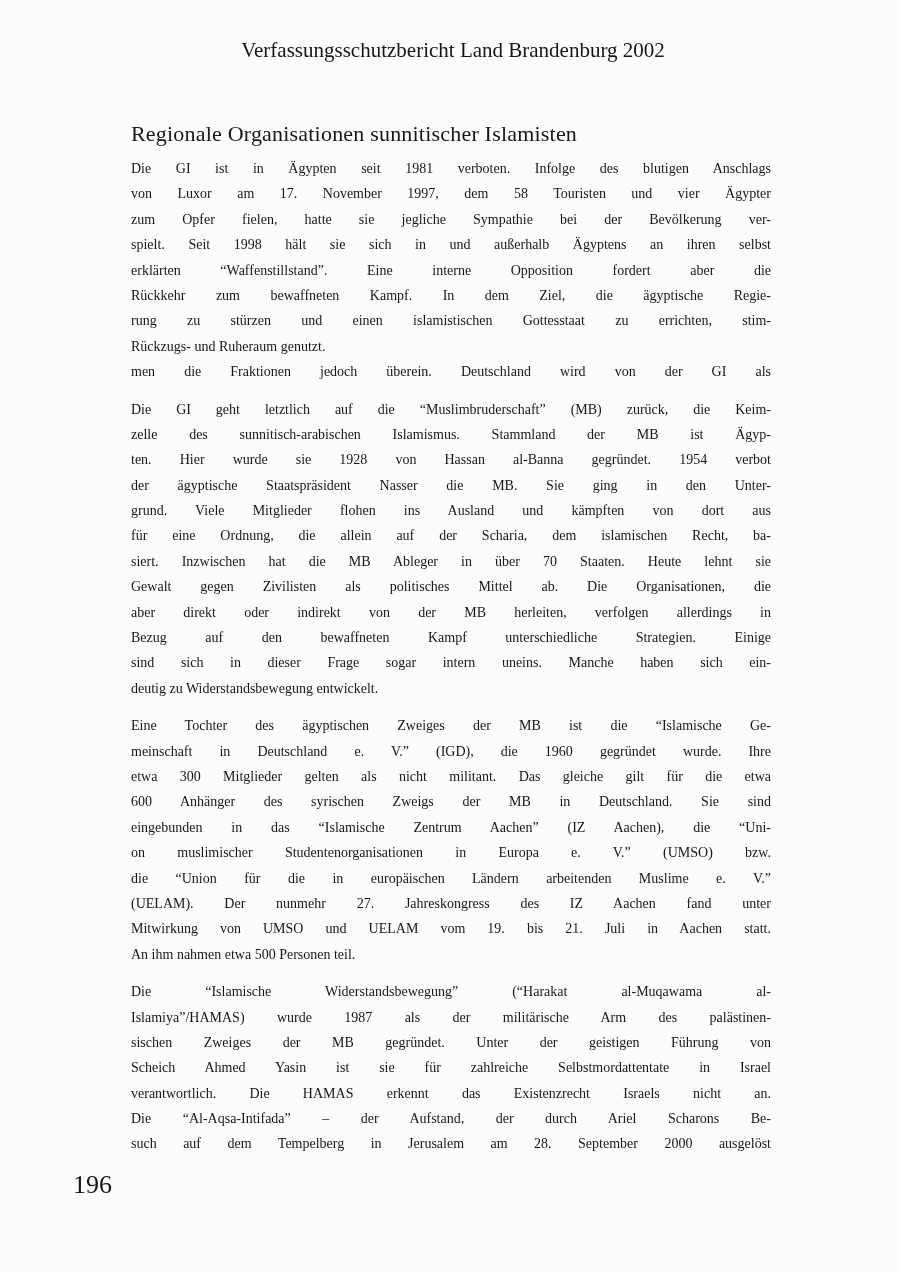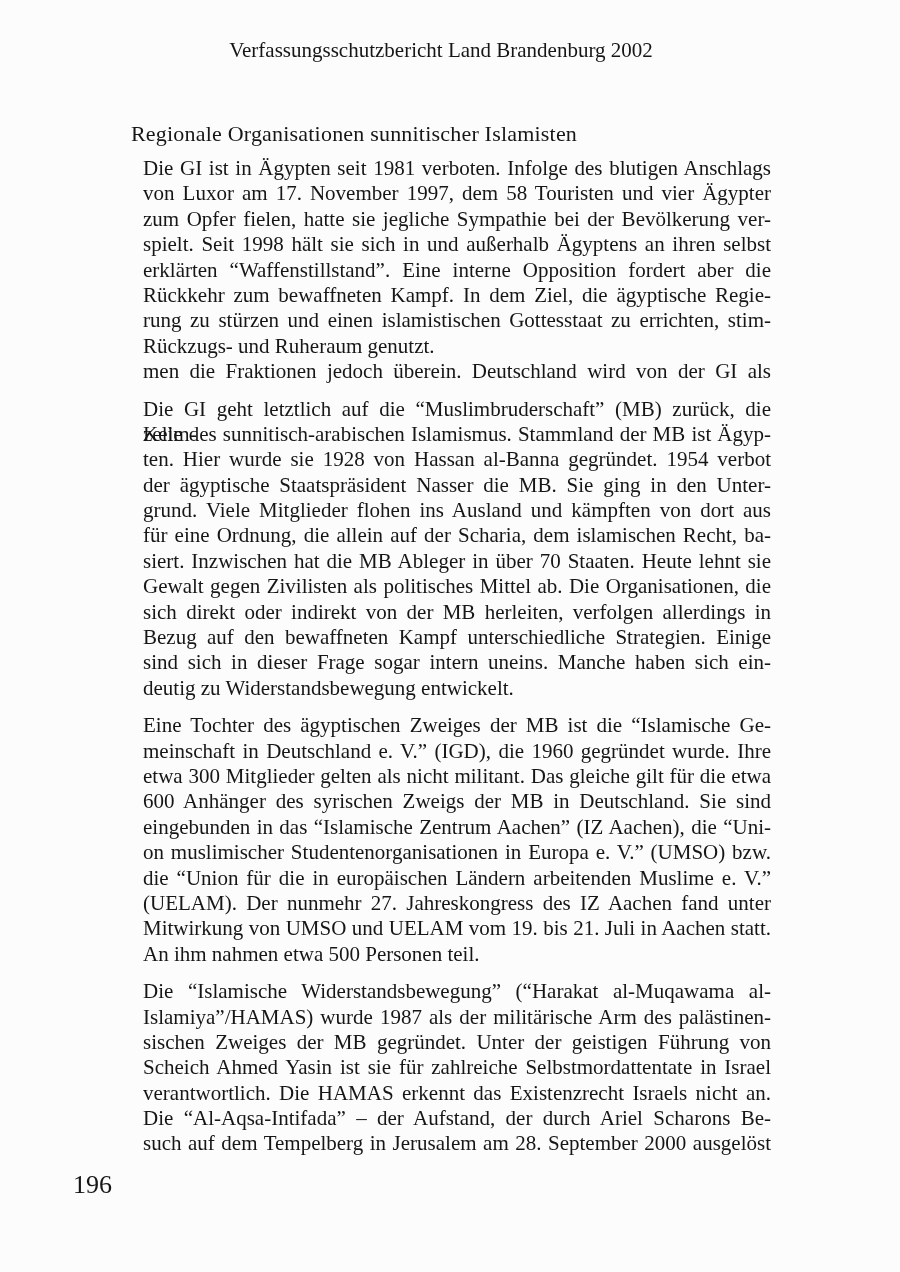--- a/index.html
+++ b/index.html
@@ -22,7 +22,7 @@
   .running-header {
     position: absolute;
     top: 38px;
-    left: 121px;
+    left: 133px;
     width: 640px;
     text-align: center;
     font-size: 21px;

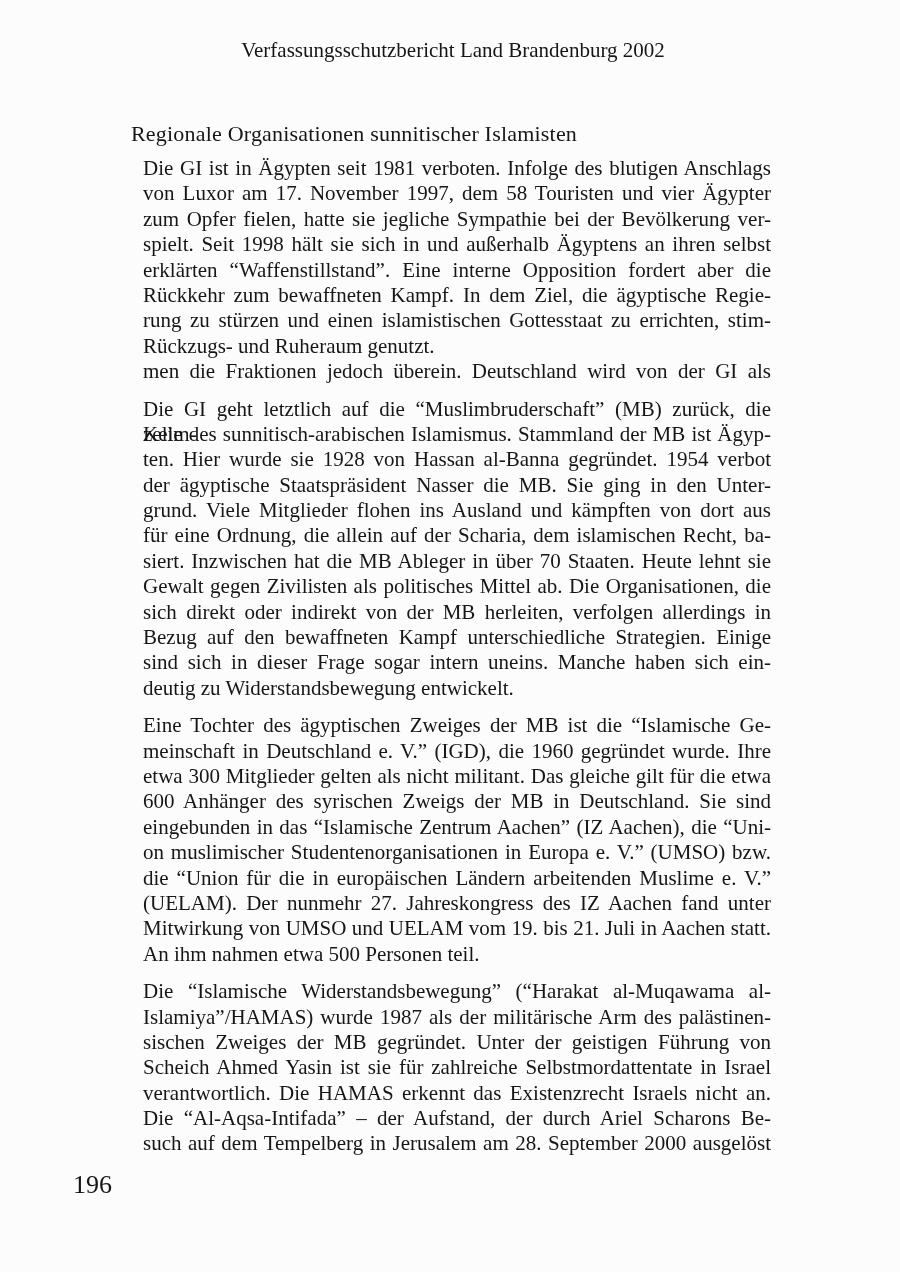--- a/index.html
+++ b/index.html
@@ -43,9 +43,9 @@
     letter-spacing: 0.2px;
   }
   .para {
-    margin: 0 0 12px 12px;
+    margin: 0 0 12px 0;
     padding: 0;
-    font-size: 21px;
+    font-size: 14px;
   }
   .line {
     display: block;

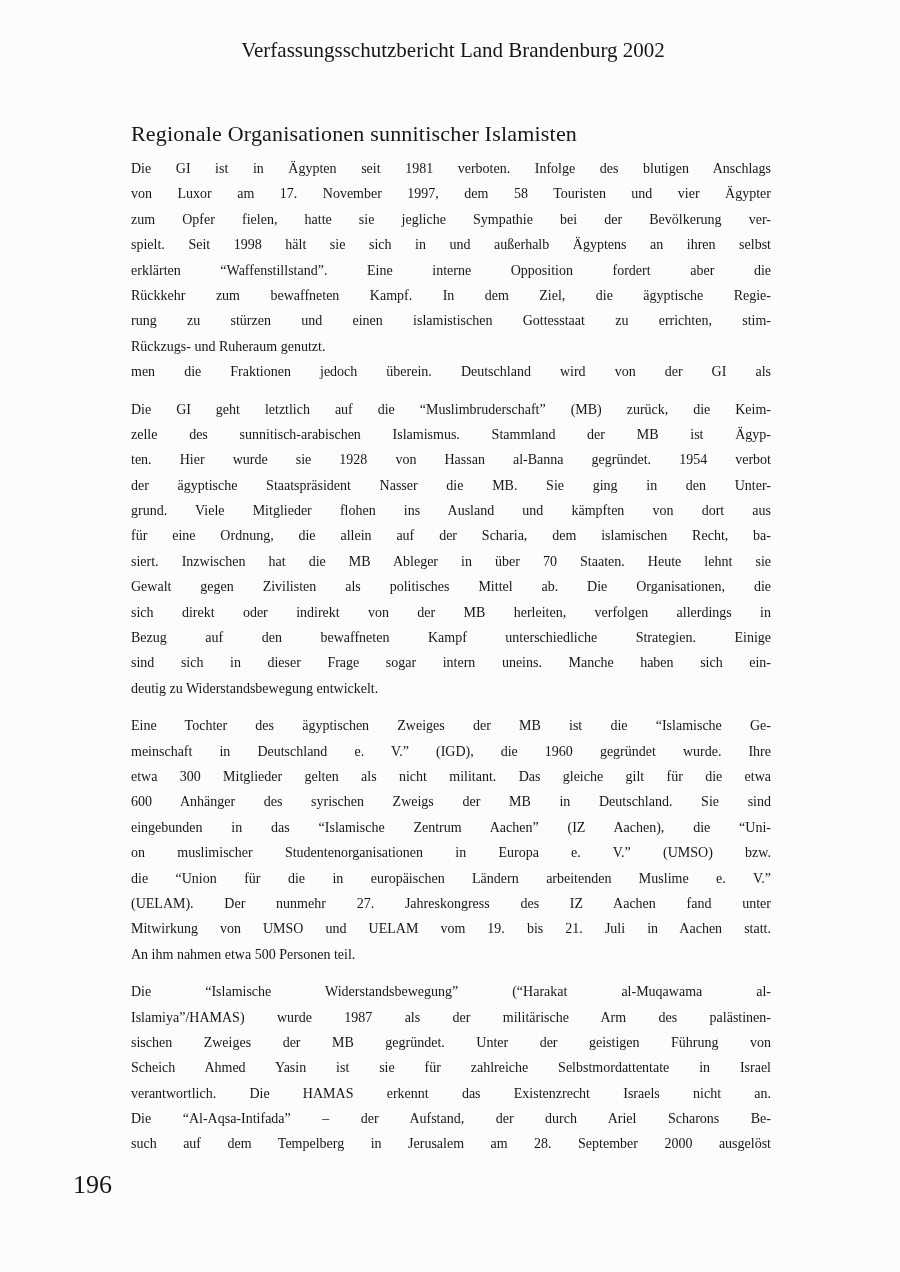--- a/index.html
+++ b/index.html
@@ -94,7 +94,7 @@
           <span class="line">für eine Ordnung, die allein auf der Scharia, dem islamischen Recht, ba-</span>
           <span class="line">siert. Inzwischen hat die MB Ableger in über 70 Staaten. Heute lehnt sie</span>
           <span class="line">Gewalt gegen Zivilisten als politisches Mittel ab. Die Organisationen, die</span>
-          <span class="line">sich direkt oder indirekt von der MB herleiten, verfolgen allerdings in</span>
+          <span class="line">aber direkt oder indirekt von der MB herleiten, verfolgen allerdings in</span>
           <span class="line">Bezug auf den bewaffneten Kampf unterschiedliche Strategien. Einige</span>
           <span class="line">sind sich in dieser Frage sogar intern uneins. Manche haben sich ein-</span>
           <span class="line last-left">deutig zu Widerstandsbewegung entwickelt.</span>

